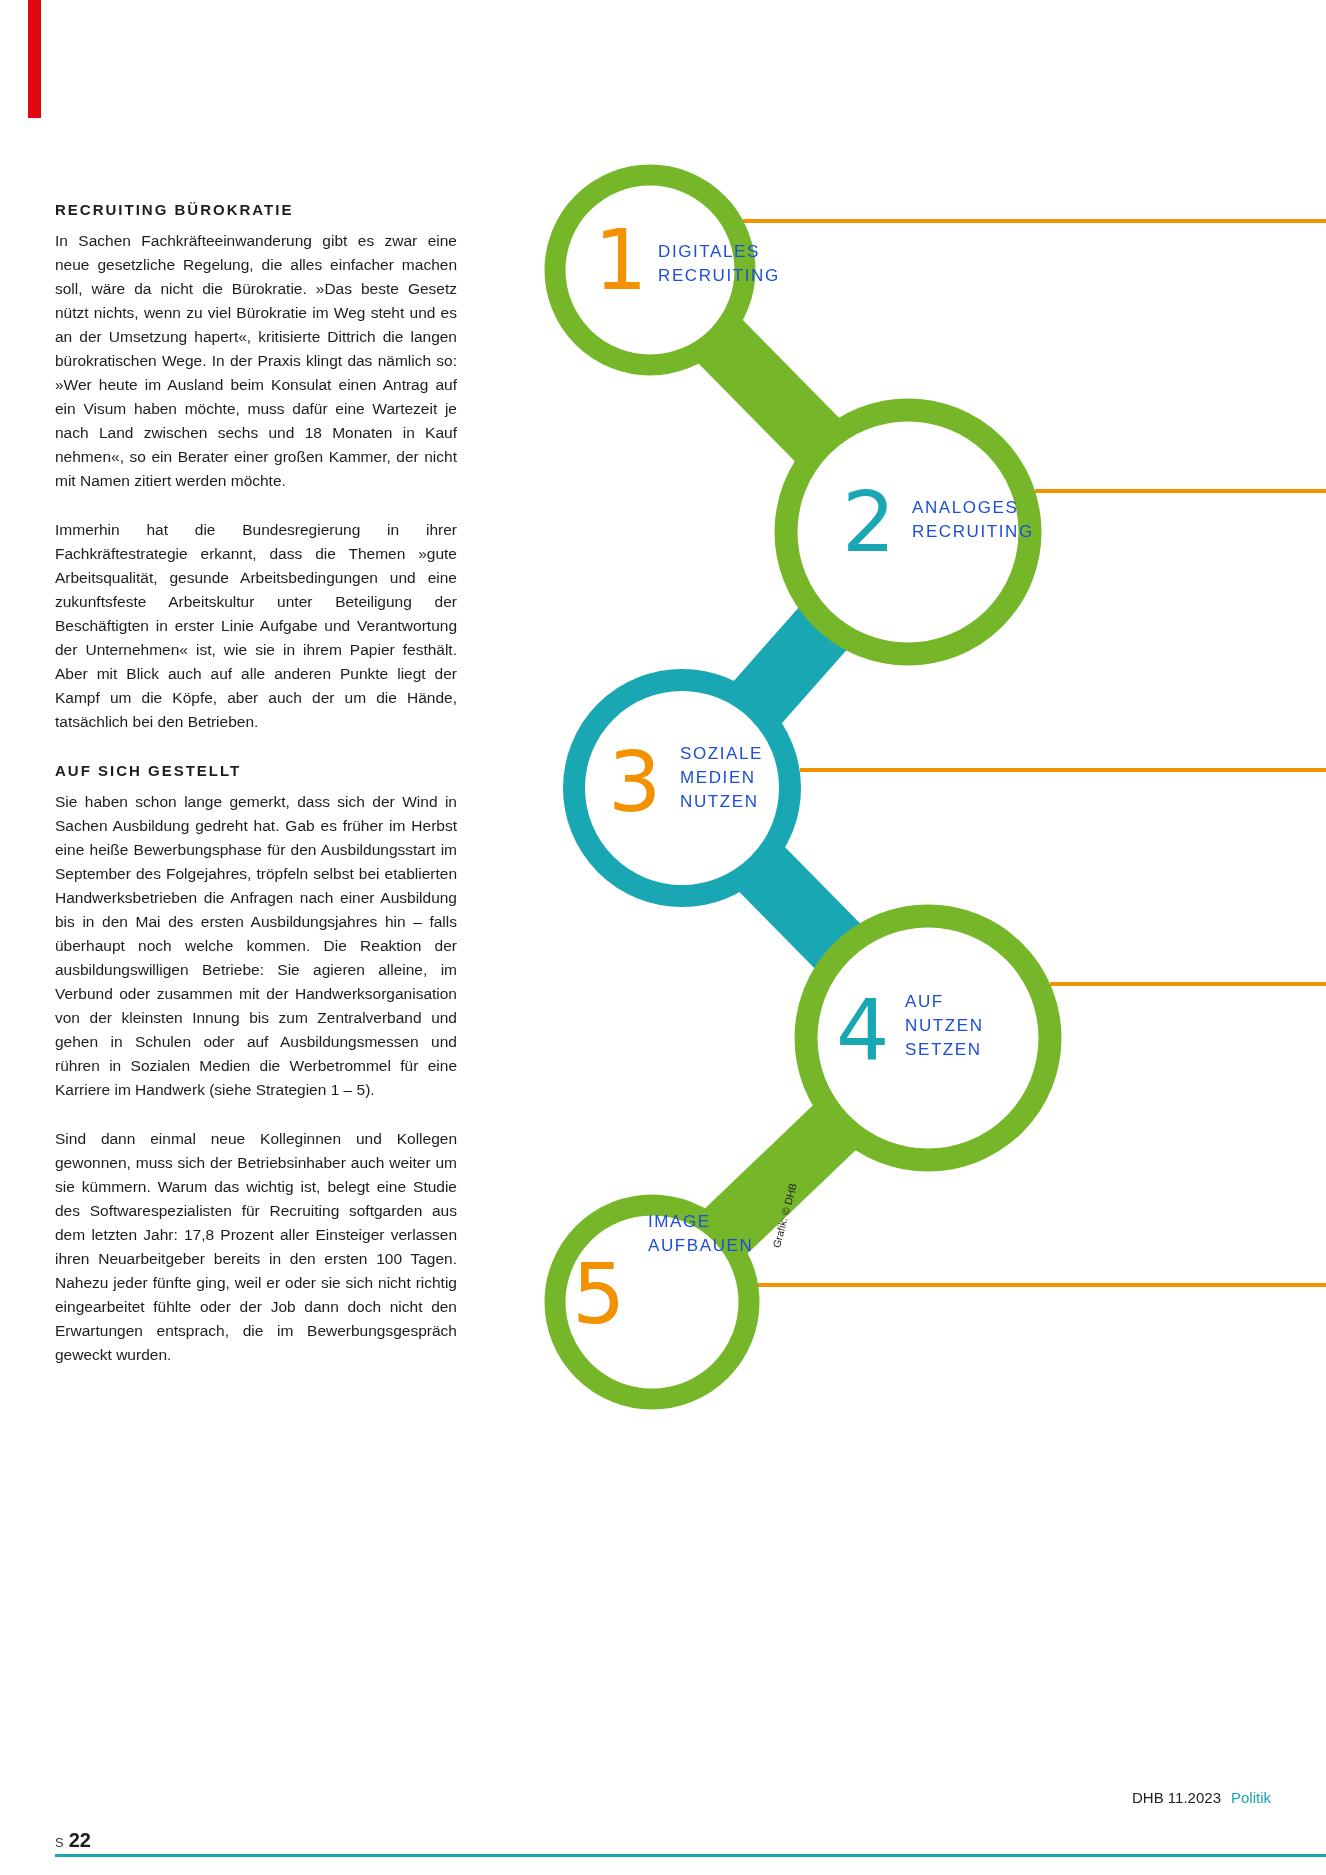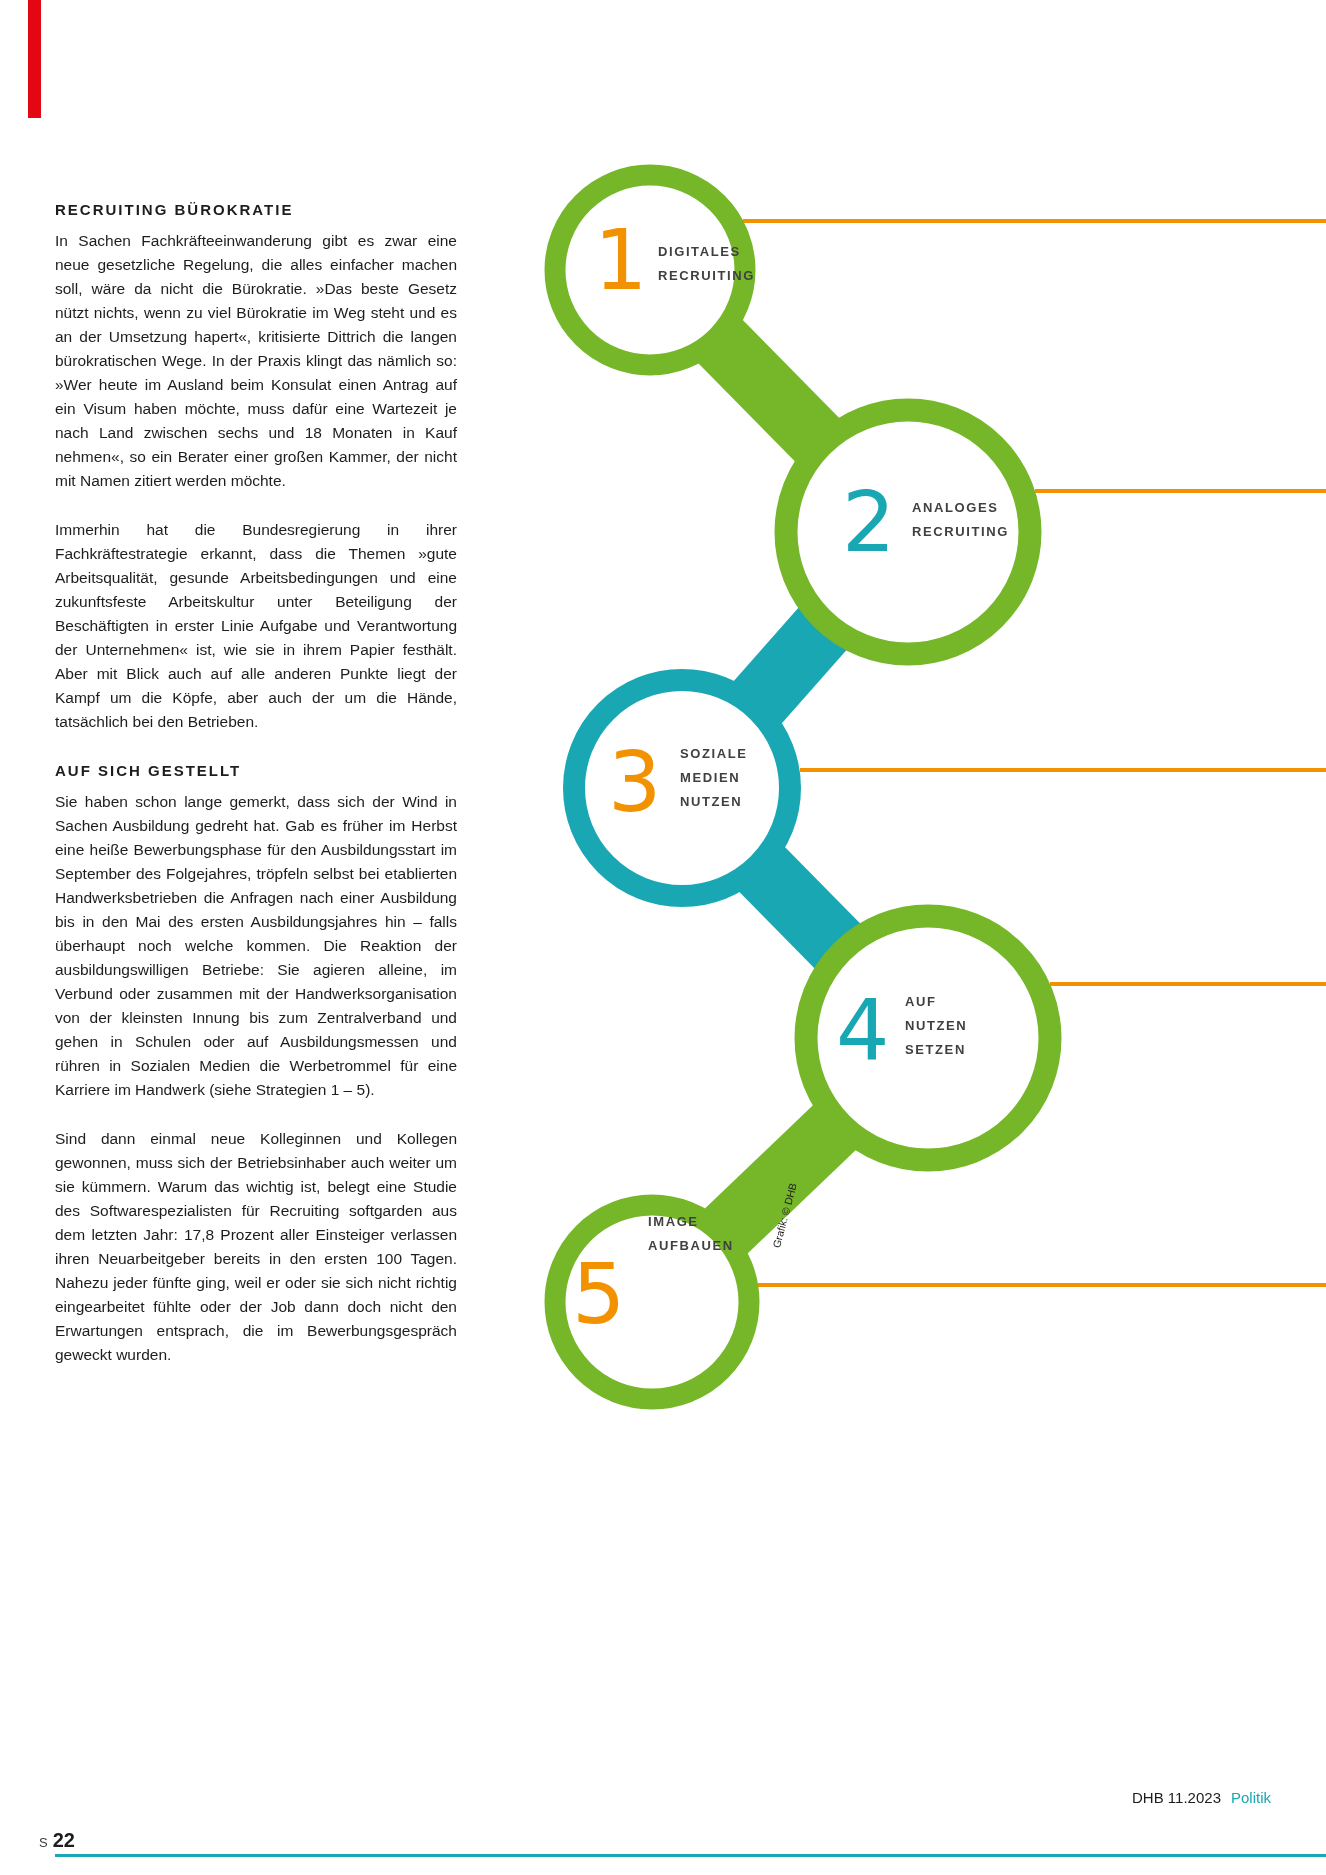--- a/index.html
+++ b/index.html
@@ -37,8 +37,8 @@
   .num-teal { color: #1aa7b4; }
   .step-label {
     position: absolute; z-index: 2;
-    font-size: 13px; font-weight: bold; letter-spacing: 1.6px;
-    line-height: 24px; color: #404040; white-space: nowrap;
+    font-size: 17px; font-weight: normal; letter-spacing: 1.6px;
+    line-height: 24px; color: #1d4ed8; white-space: nowrap;
   }
   .step-label span { display: block; }
   .credit {

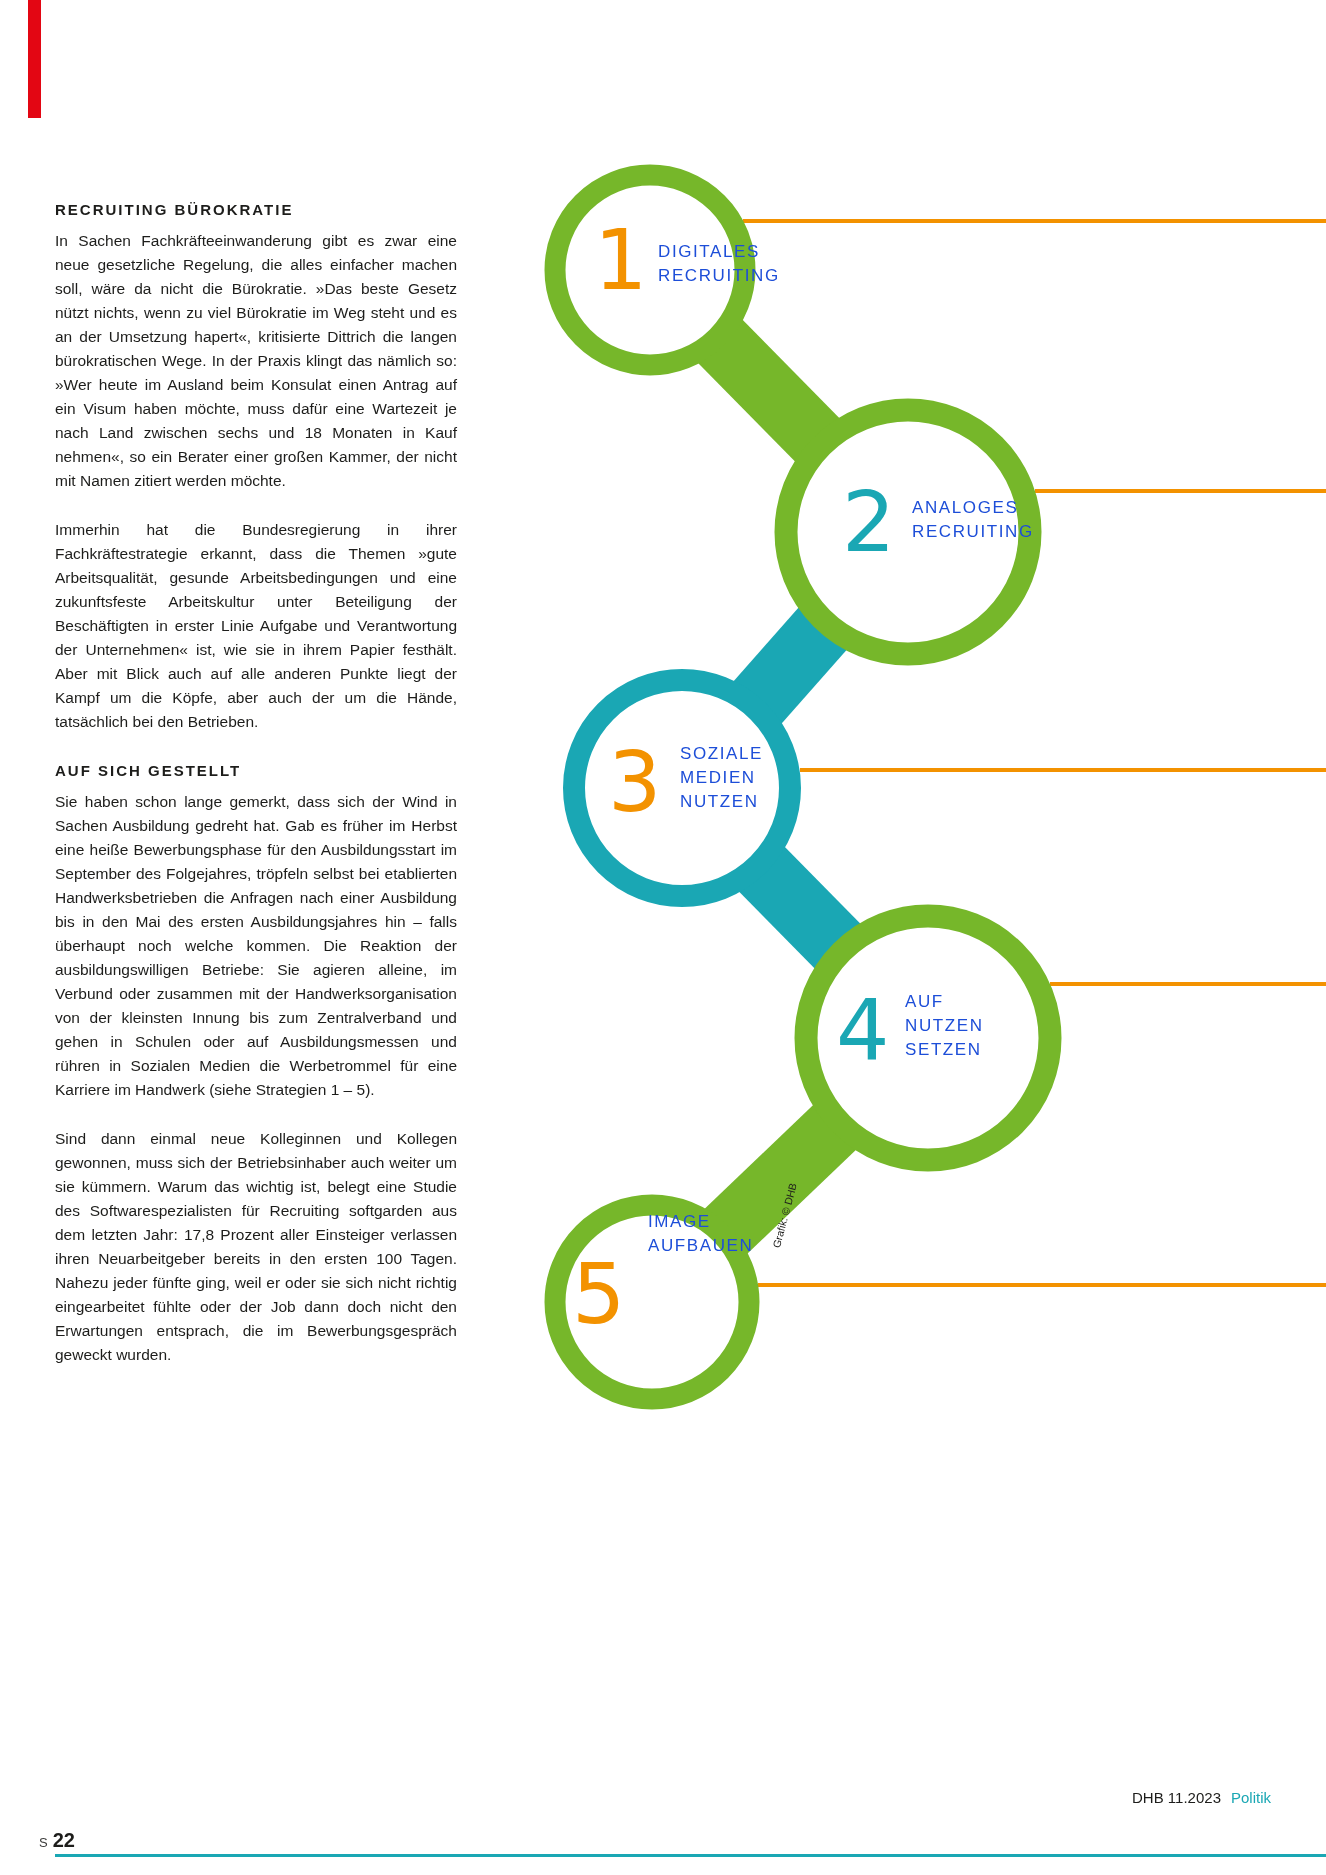--- a/index.html
+++ b/index.html
@@ -52,7 +52,7 @@
     background: #1aa7b4;
   }
   .footer-left {
-    position: absolute; left: 39px; top: 1829px; z-index: 2;
+    position: absolute; left: 55px; top: 1829px; z-index: 2;
   }
   .footer-left .s { font-size: 13px; color: #3c3c3b; margin-right: 5px; }
   .footer-left .num { font-size: 20px; font-weight: bold; color: #1d1d1b; }

